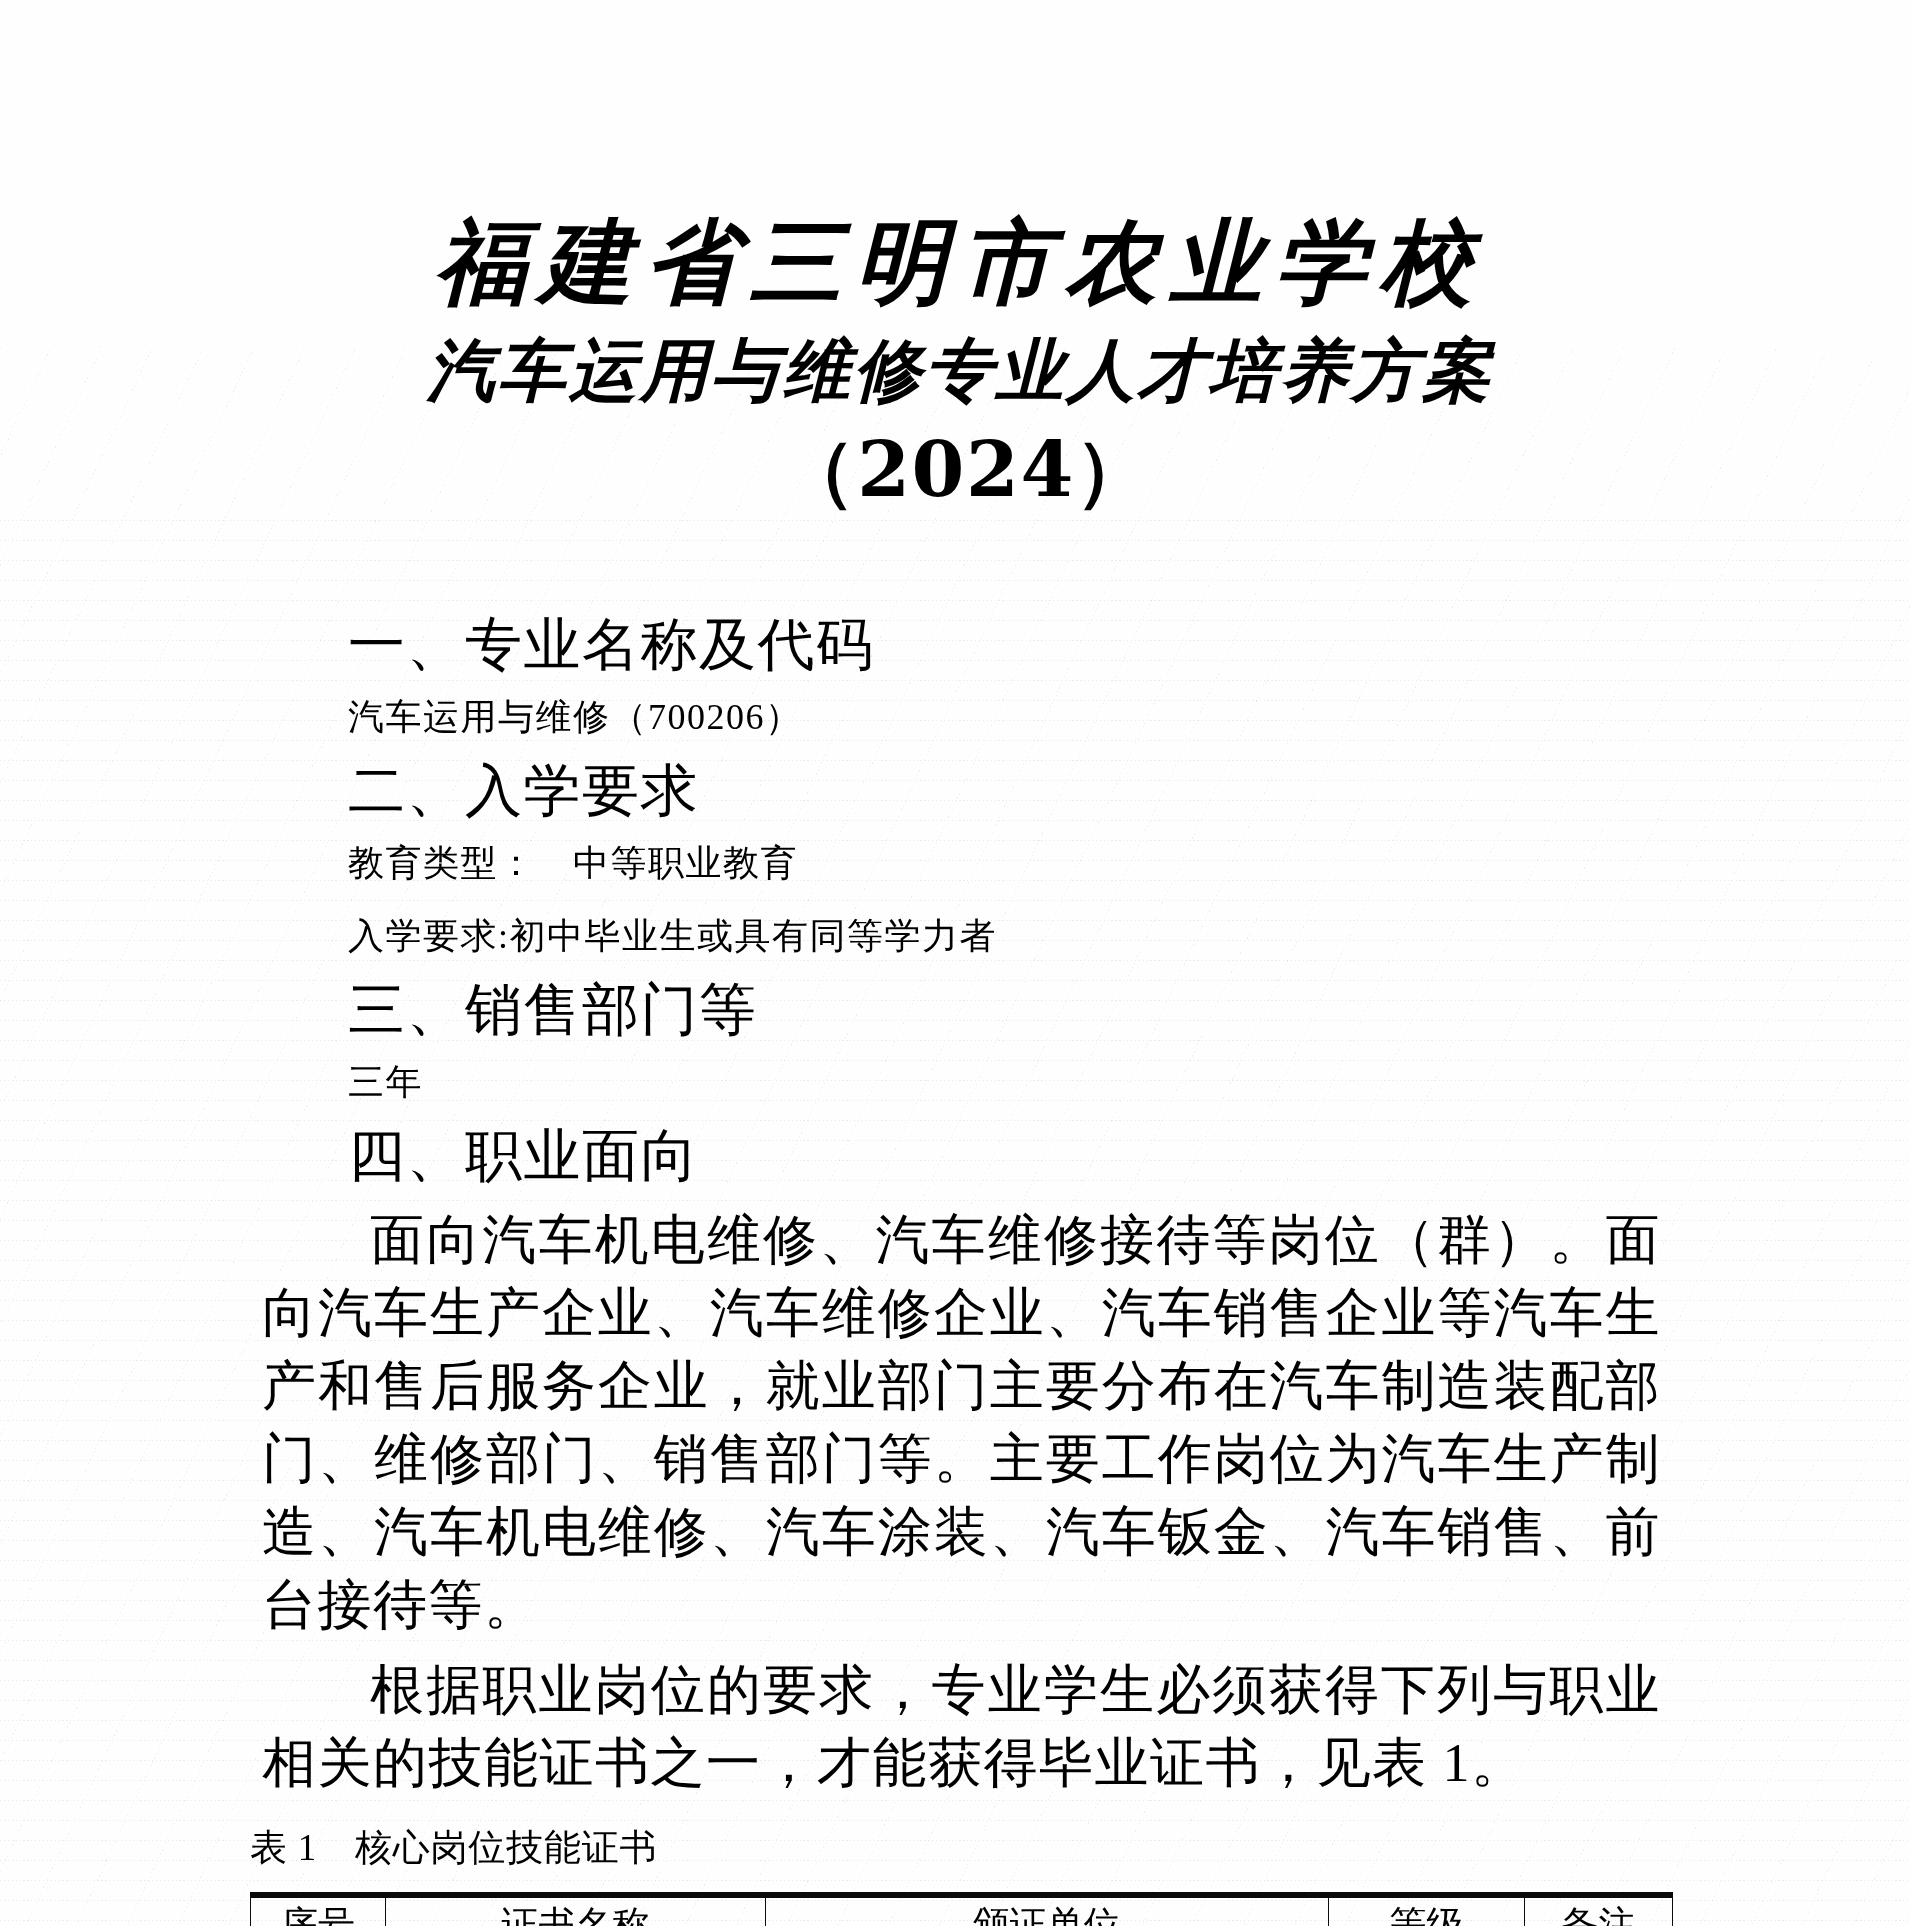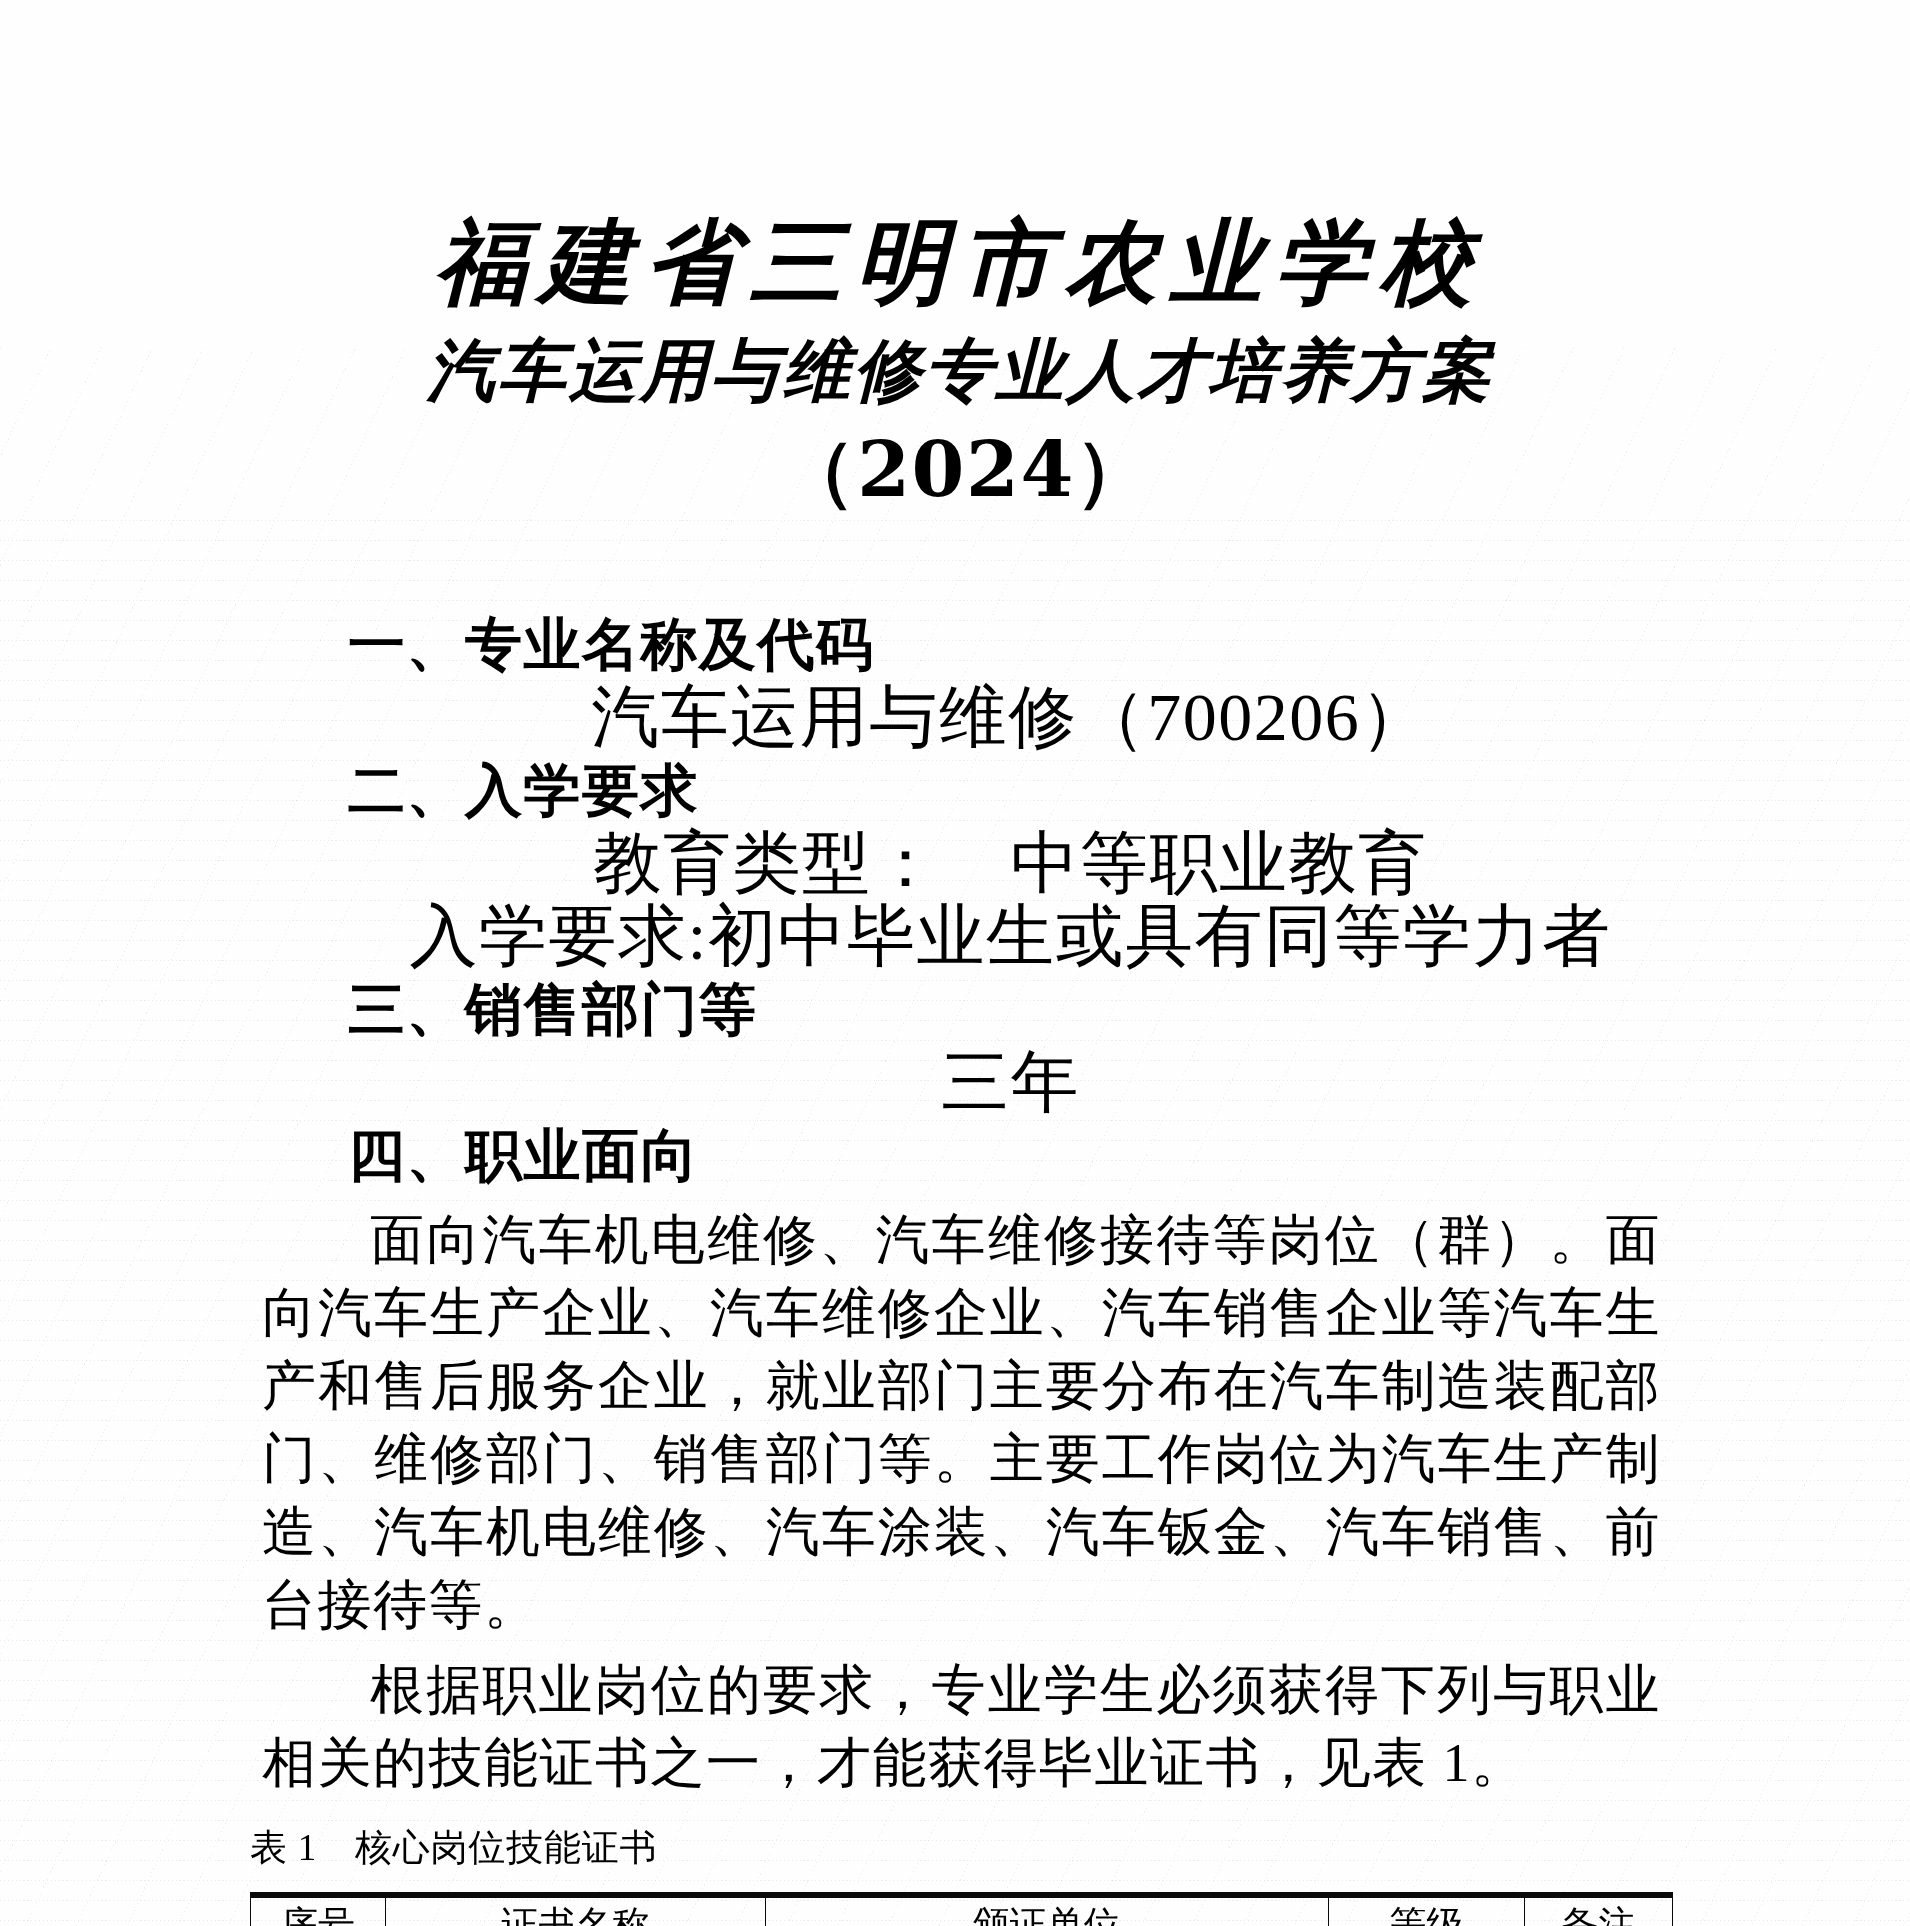--- a/index.html
+++ b/index.html
@@ -56,7 +56,7 @@
   .h-section {
     margin: 0;
     font-family: "Liberation Sans", sans-serif;
-    font-weight: bold;
+    font-weight: normal;
     font-size: 57px;
     line-height: 73px;
     text-indent: 98px;

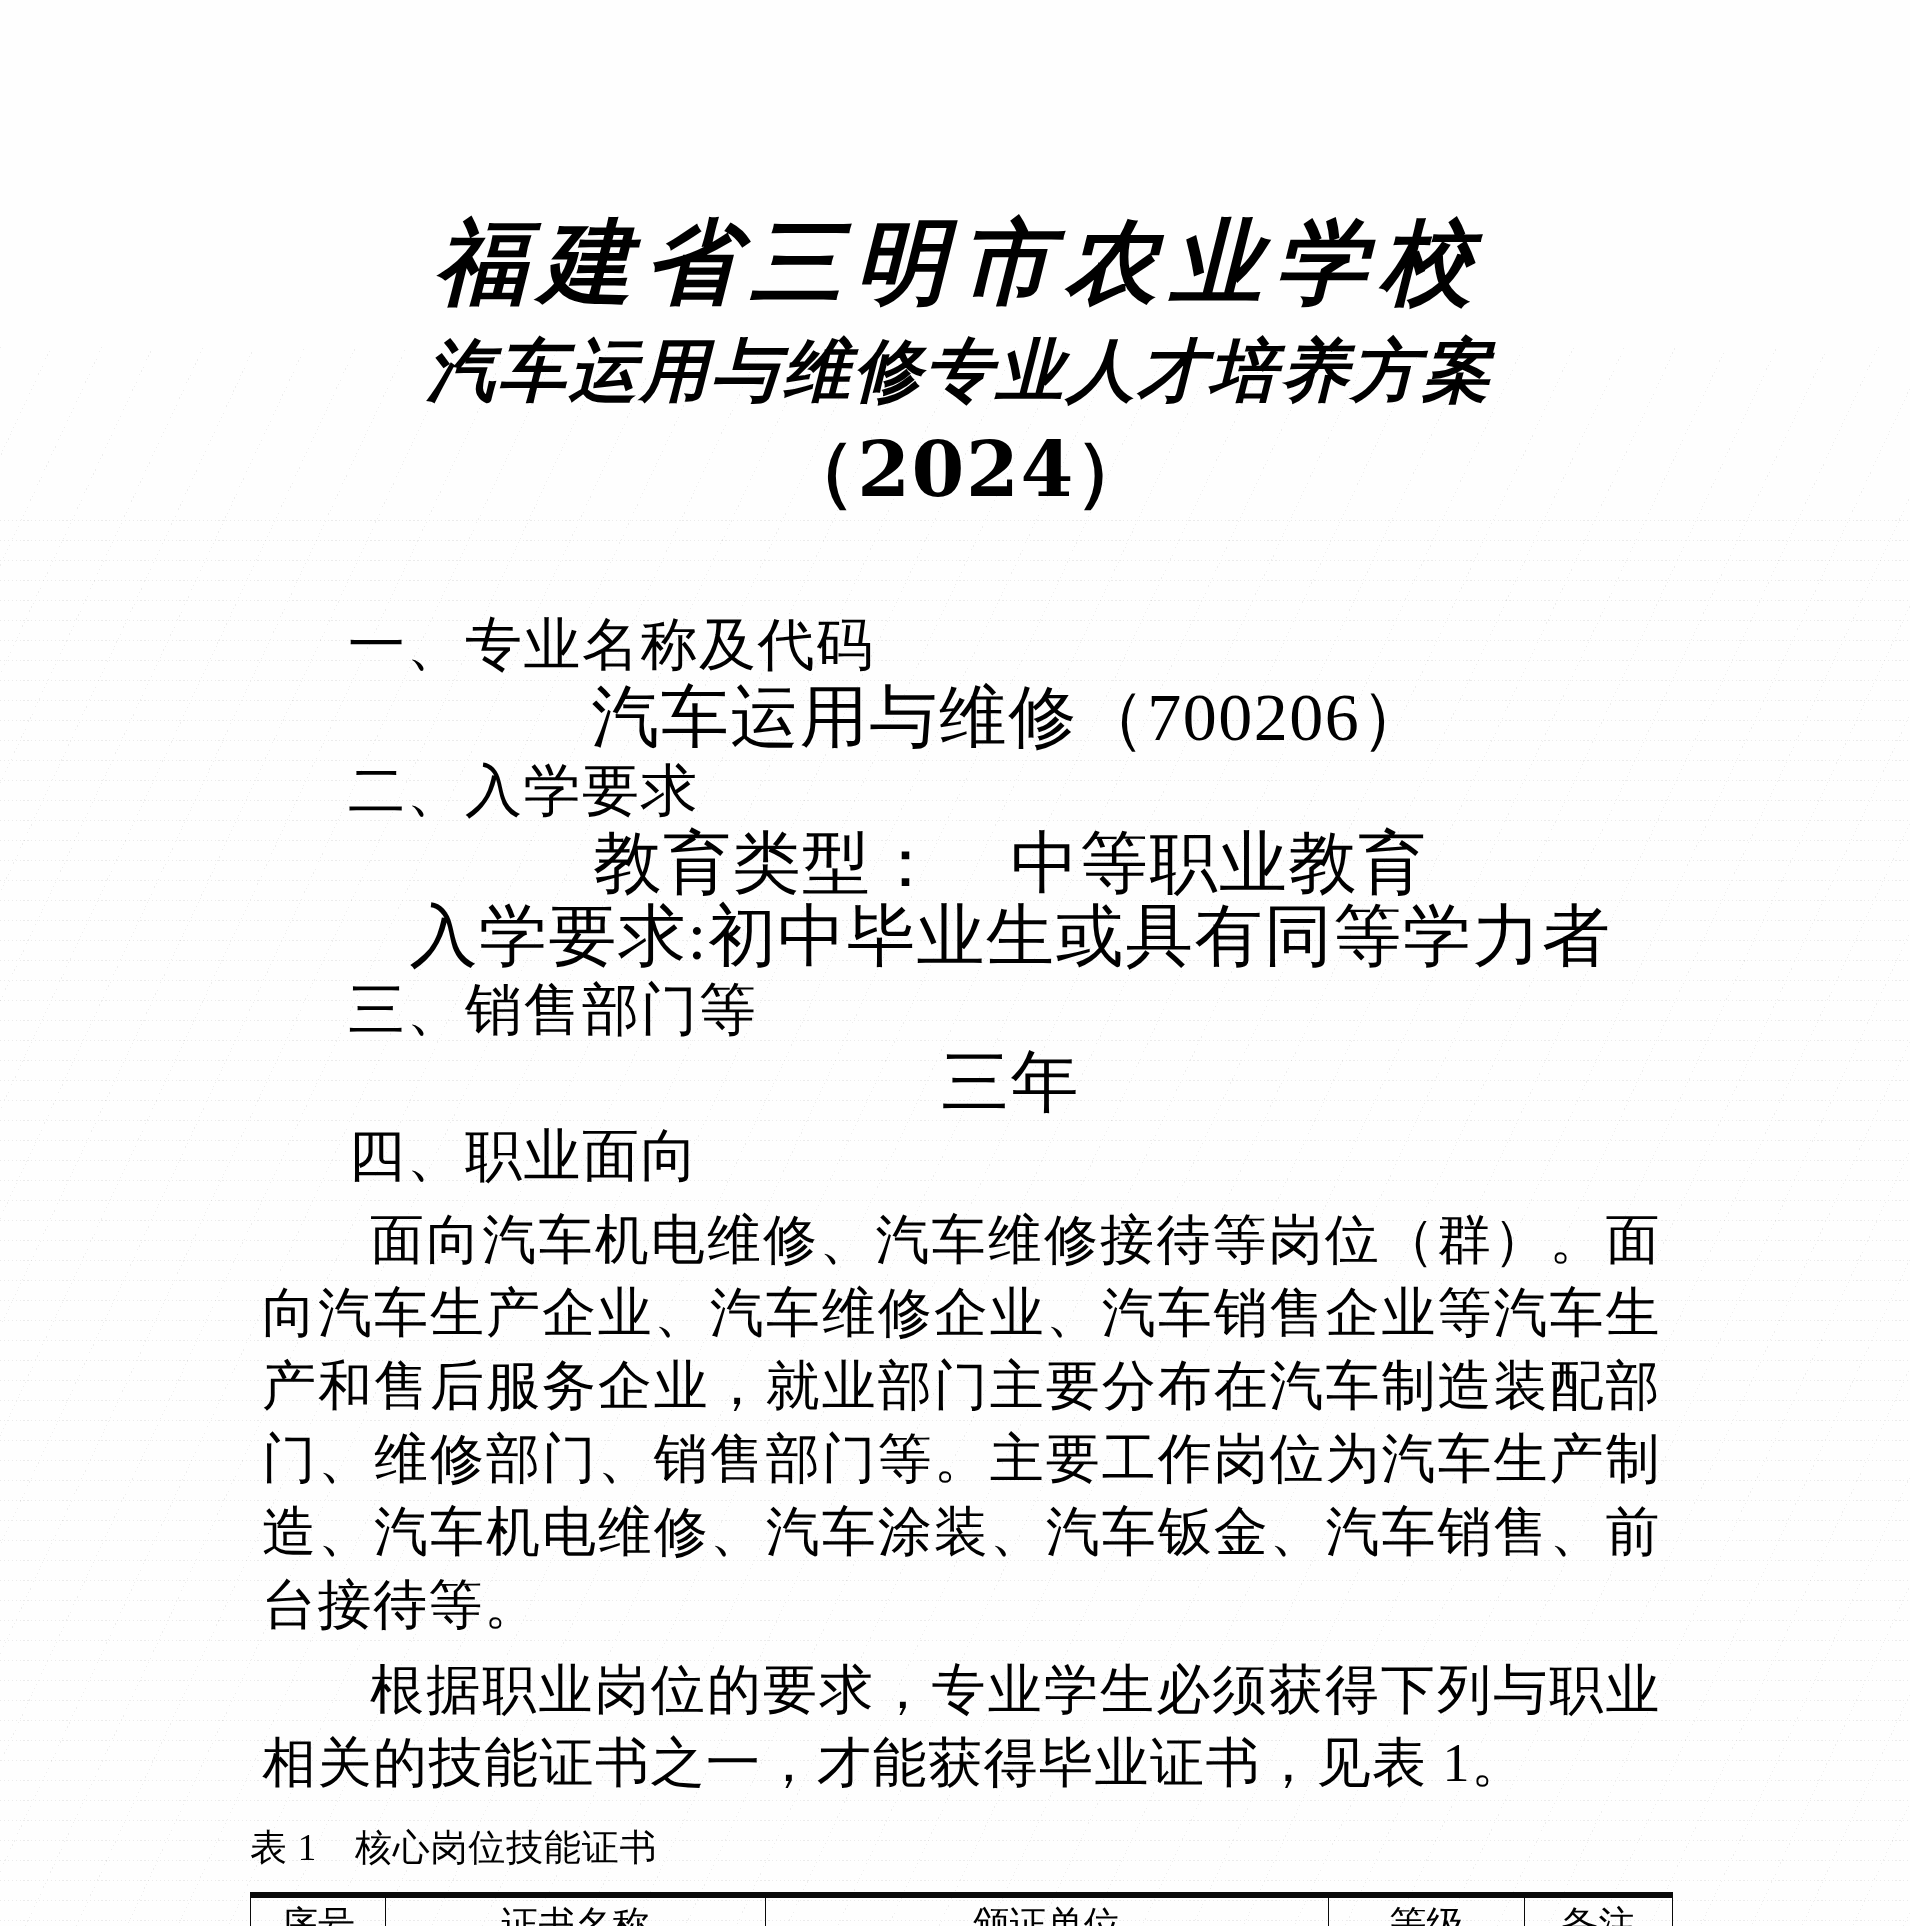--- a/index.html
+++ b/index.html
@@ -64,11 +64,10 @@
   }
   .line {
     margin: 0;
-    font-size: 68px;
+    font-size: 36px;
     line-height: 73px;
     text-indent: 98px;
     letter-spacing: 1.5px;
-    text-align: center;
   }
   .para {
     margin: 12px;

